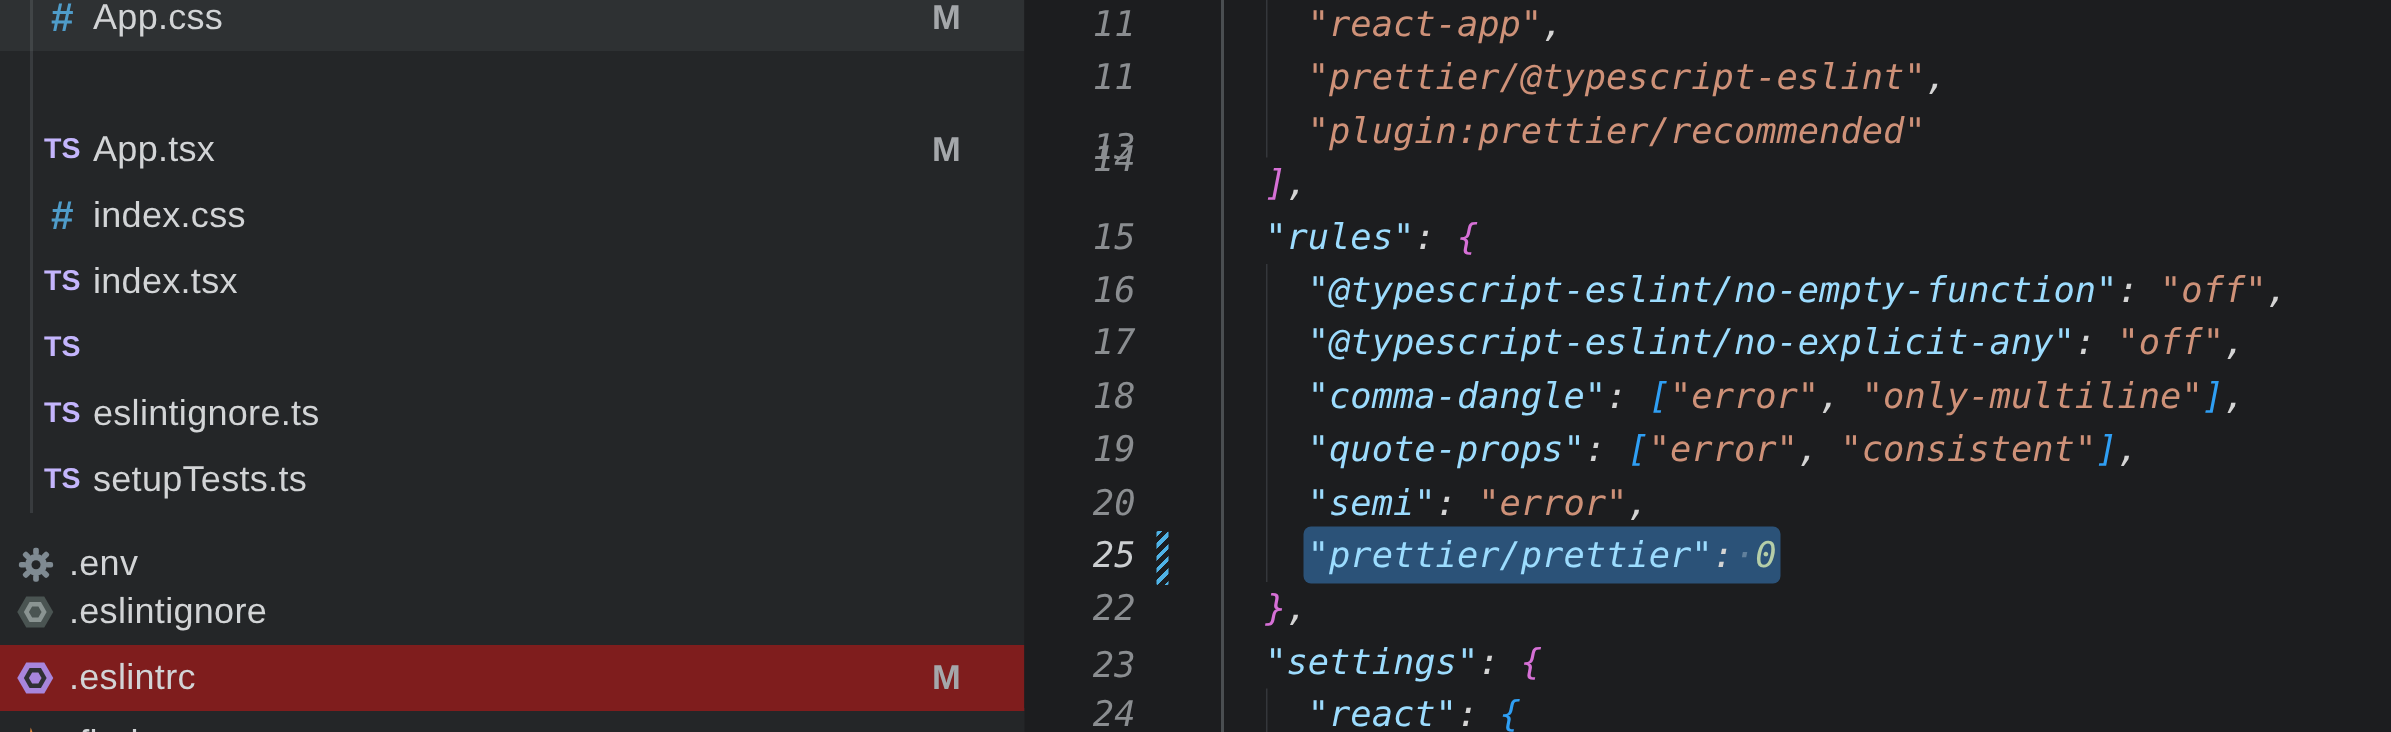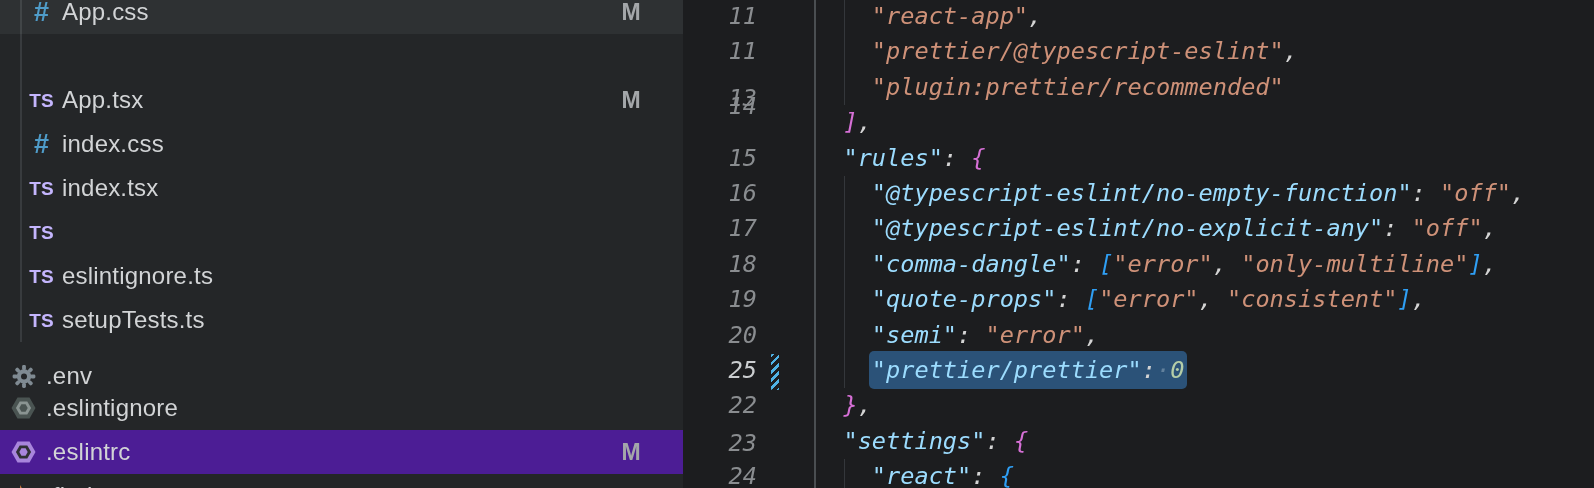--- a/index.html
+++ b/index.html
@@ -11,7 +11,7 @@
   .tree-guide{position:absolute;left:20px;top:0;width:2px;height:342px;background:rgba(205,212,218,0.12);}
   .frow{position:absolute;left:0;width:683px;height:44px;}
   .frow.highlighted{background:#2e3133;}
-  .frow.selected{background:#4c1d95;}
+  .frow.selected{background:#7f1d1d;}
   .ficon{position:absolute;top:50%;transform:translateY(-50%);width:27px;height:27px;
          display:flex;align-items:center;justify-content:center;}
   .ficon svg{display:block;}

